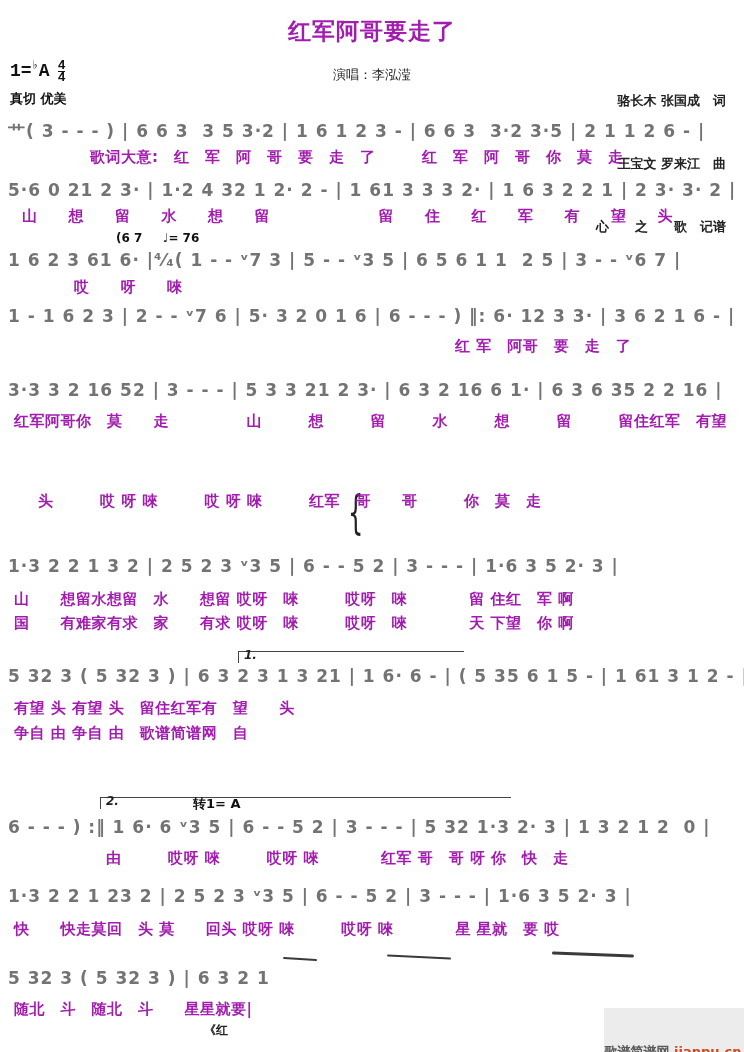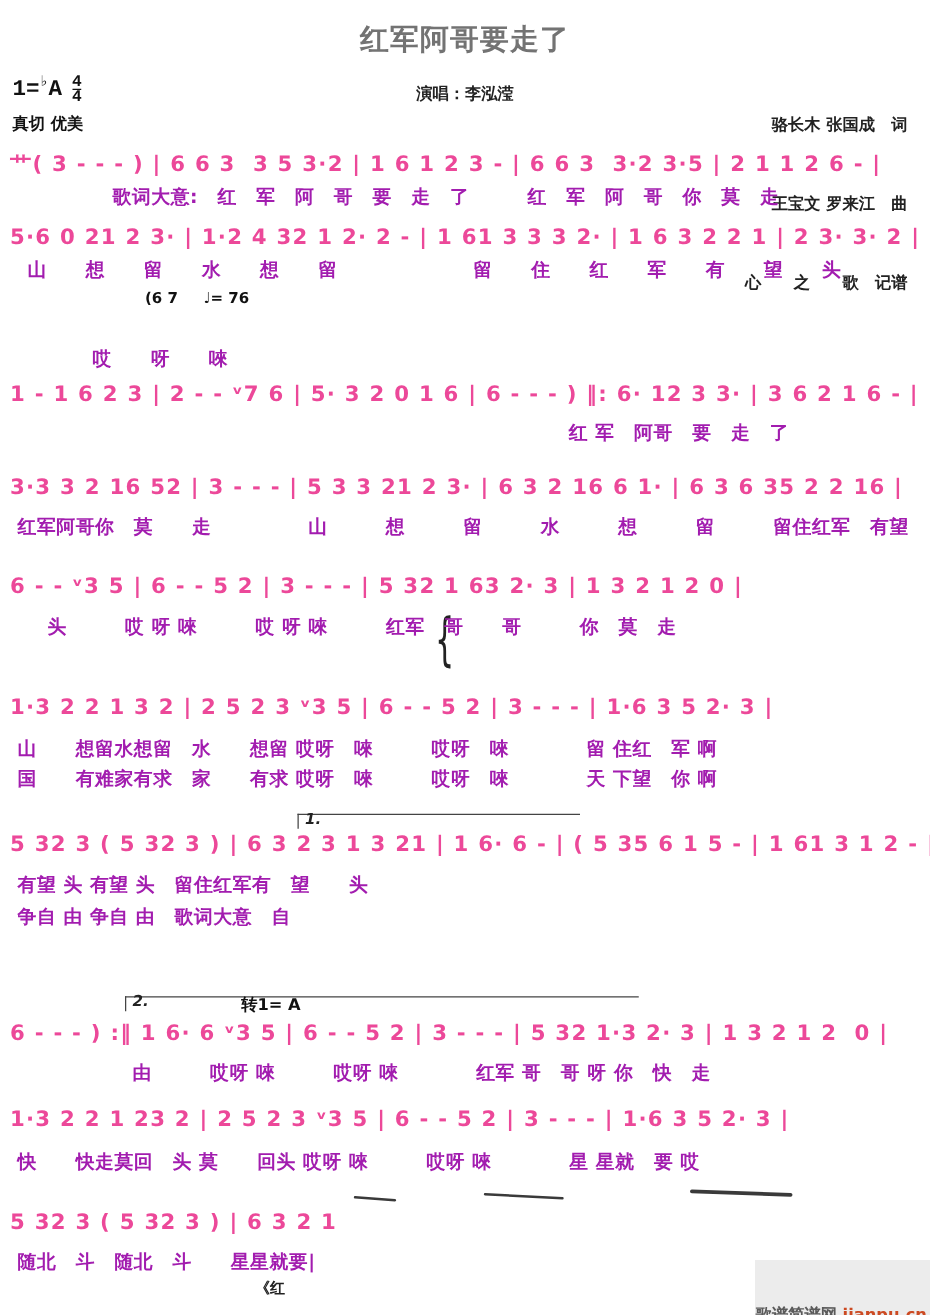--- a/index.html
+++ b/index.html
@@ -11,7 +11,7 @@
   .notes{font-weight:700;font-size:17px;letter-spacing:1px;color:#ec4899;}
   .lyr{font-size:15px;font-weight:600;letter-spacing:.5px;color:#a21caf;}
   .title{position:absolute;top:16px;left:0;width:744px;text-align:center;
-         font-size:23px;font-weight:700;letter-spacing:1px;color:#737373;}
+         font-size:23px;font-weight:700;letter-spacing:1px;color:#a21caf;}
   .singer{position:absolute;top:66px;left:0;width:744px;text-align:center;
           font-size:13px;font-weight:700;color:#222;}
   .credits{position:absolute;top:48px;right:18px;text-align:right;

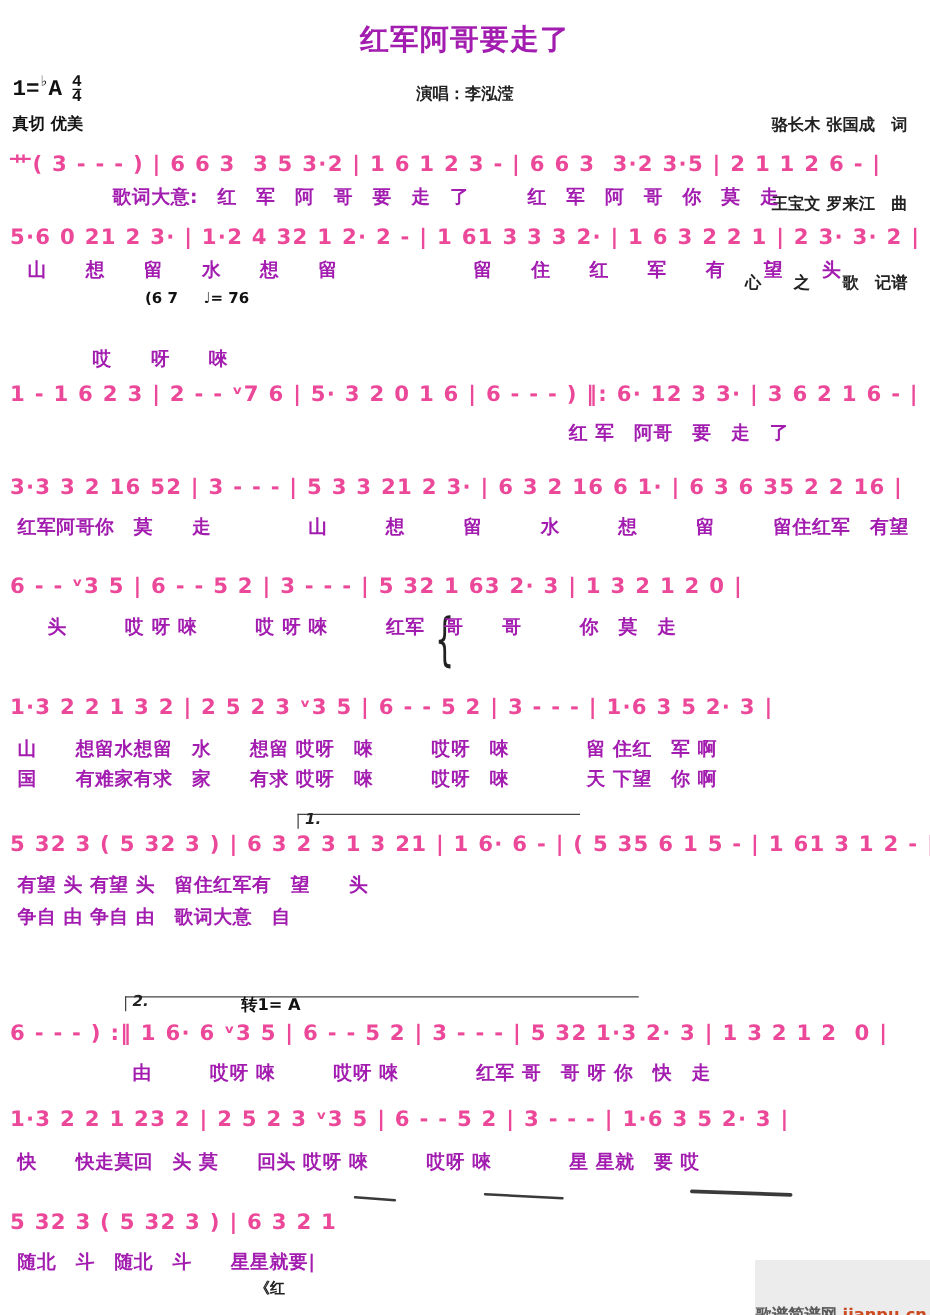--- a/index.html
+++ b/index.html
@@ -13,7 +13,7 @@
   .title{position:absolute;top:16px;left:0;width:744px;text-align:center;
          font-size:23px;font-weight:700;letter-spacing:1px;color:#a21caf;}
   .singer{position:absolute;top:66px;left:0;width:744px;text-align:center;
-          font-size:13px;font-weight:700;color:#222;}
+          font-size:13px;font-weight:400;color:#222;}
   .credits{position:absolute;top:48px;right:18px;text-align:right;
            font-size:13px;font-weight:600;line-height:21px;color:#222;white-space:pre;}
   .keyblock{position:absolute;top:58px;left:10px;font-size:18px;font-weight:700;white-space:nowrap;font-family:Liberation Mono, monospace;}

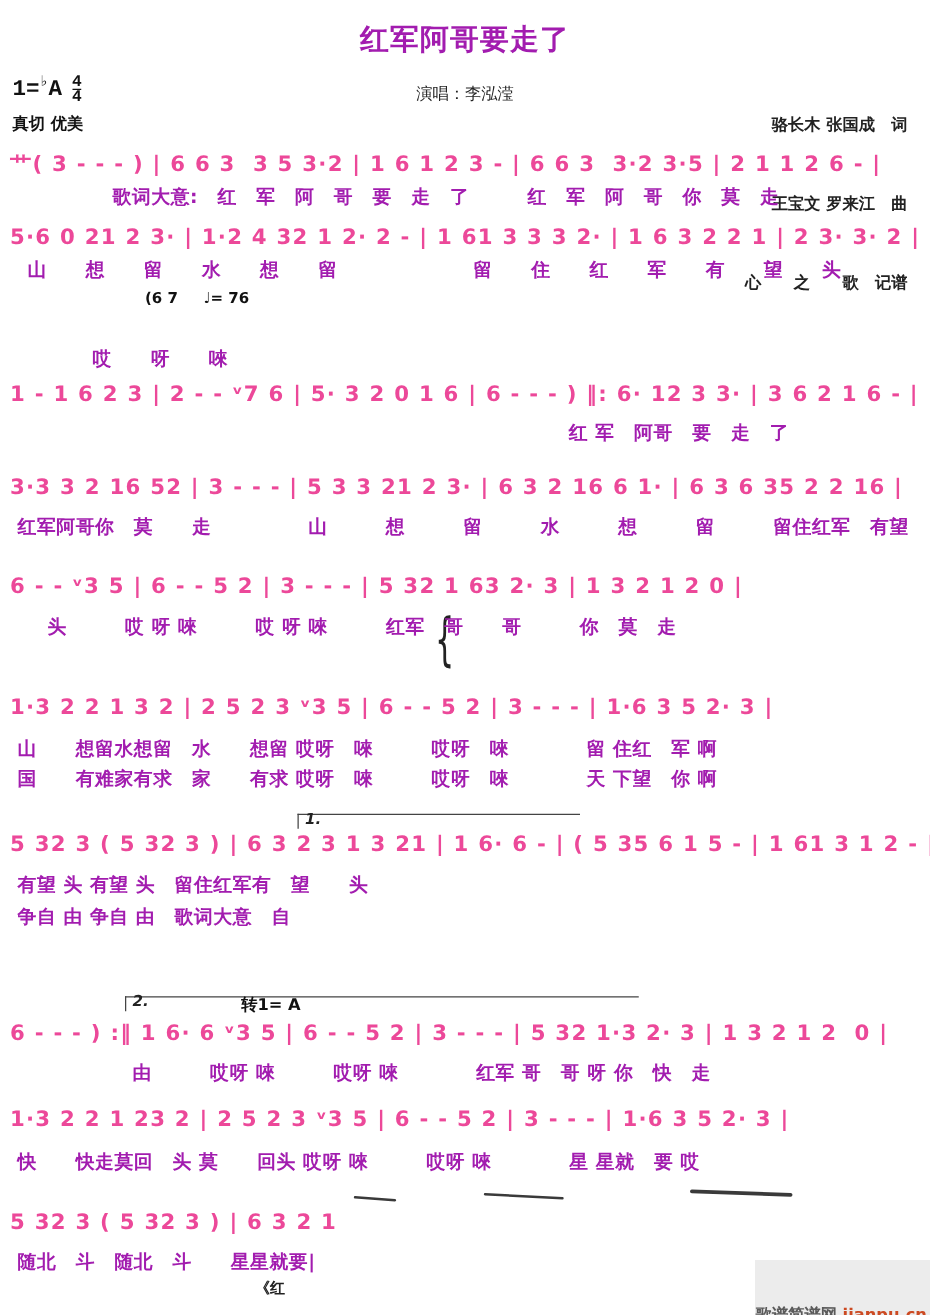--- a/index.html
+++ b/index.html
@@ -8,7 +8,7 @@
     font-family:"DejaVu Sans","Liberation Sans",sans-serif;color:#111;overflow:hidden;
   }
   .row{position:absolute;white-space:pre;}
-  .notes{font-weight:700;font-size:17px;letter-spacing:1px;color:#ec4899;}
+  .notes{font-weight:700;font-size:17px;letter-spacing:1px;color:#737373;}
   .lyr{font-size:15px;font-weight:600;letter-spacing:.5px;color:#a21caf;}
   .title{position:absolute;top:16px;left:0;width:744px;text-align:center;
          font-size:23px;font-weight:700;letter-spacing:1px;color:#a21caf;}

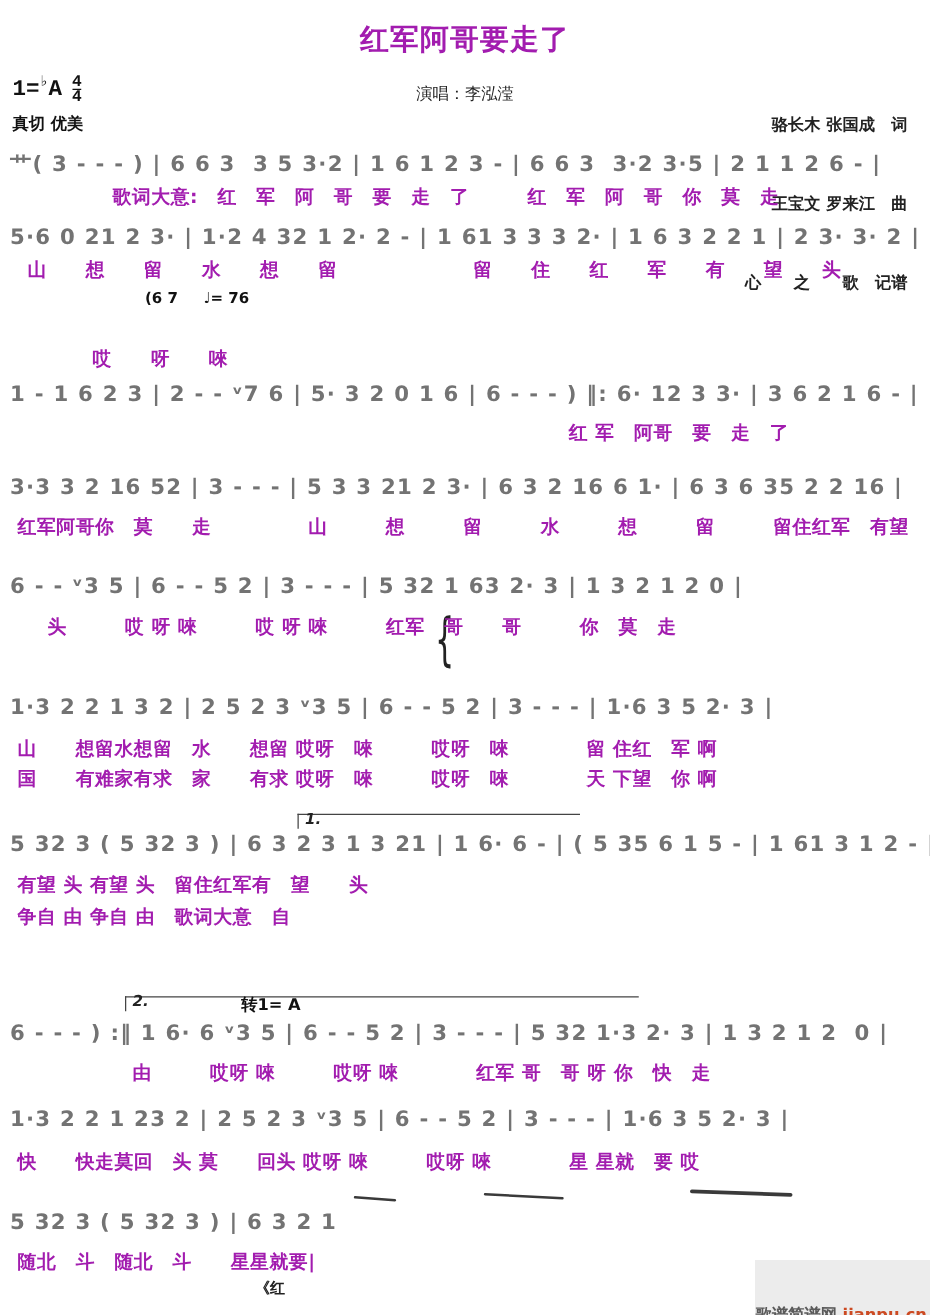--- a/index.html
+++ b/index.html
@@ -63,6 +63,7 @@
   <div class="row lyr" style="top:207px;left:22px">山　　想　　留　　水　　想　　留　　　　　　　留　　住　　红　　军　　有　　望　　头</div>
 
   <div class="tempo" style="top:230px;left:116px">(6 7　  ♩= 76</div>
+  <div class="row notes" style="top:250px;left:8px">1 6 2 3 61 6· |⁴⁄₄( 1 - - ᵛ7 3 | 5 - - ᵛ3 5 | 6 5 6 1 1  2 5 | 3 - - ᵛ6 7 |</div>
   <div class="row lyr" style="top:278px;left:74px">哎　　呀　　唻</div>
 
   <div class="row notes" style="top:306px;left:8px">1 - 1 6 2 3 | 2 - - ᵛ7 6 | 5· 3 2 0 1 6 | 6 - - - ) ‖: 6· 12 3 3· | 3 6 2 1 6 - |</div>

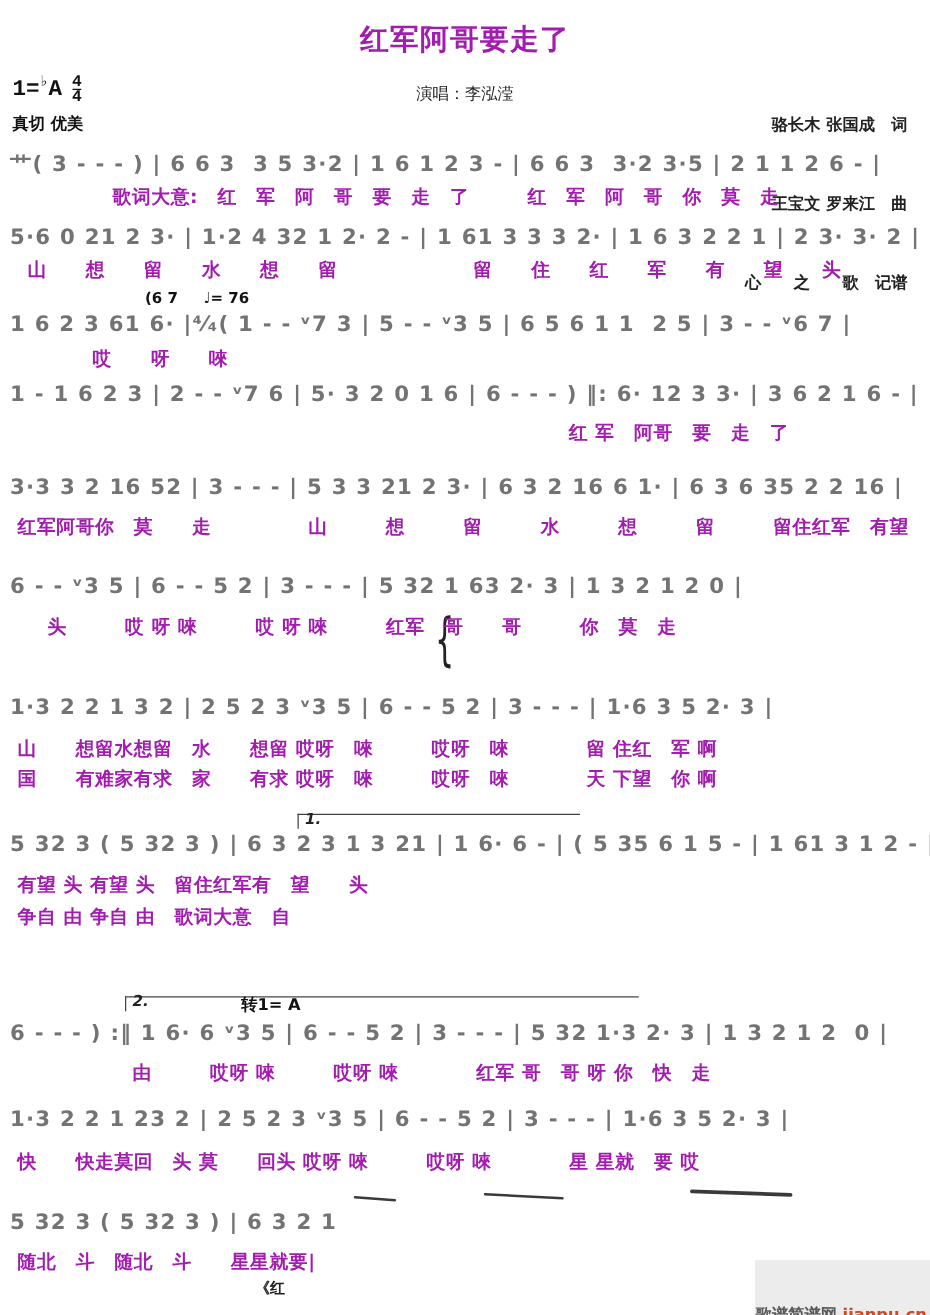--- a/index.html
+++ b/index.html
@@ -72,7 +72,6 @@
   <div class="row notes" style="top:380px;left:8px">3·3 3 2 16 52 | 3 - - - | 5 3 3 21 2 3· | 6 3 2 16 6 1· | 6 3 6 35 2 2 16 |</div>
   <div class="row lyr" style="top:412px;left:14px">红军阿哥你　莫　　走　　　　　山　　　想　　　留　　　水　　　想　　　留　　　留住红军　有望</div>
 
-  <div class="row notes" style="top:459px;left:8px">6 - - ᵛ3 5 | 6 - - 5 2 | 3 - - - | 5 32 1 63 2· 3 | 1 3 2 1 2 0 |</div>
   <div class="brace" style="top:487px;left:348px">{</div>
   <div class="row lyr" style="top:492px;left:38px">头　　　哎 呀 唻　　　哎 呀 唻　　　红军　哥　　哥　　　你　莫　走</div>
 

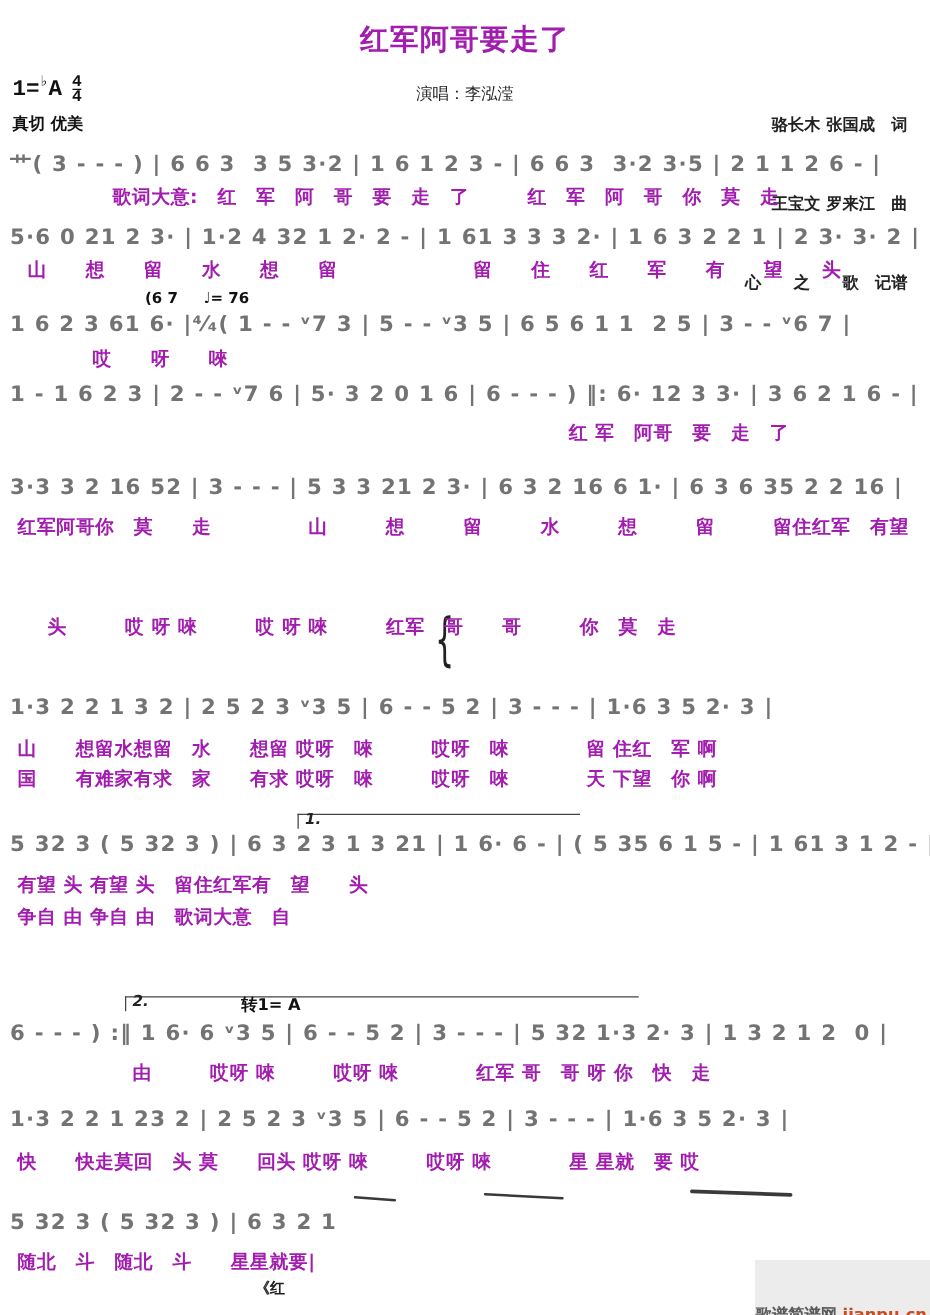--- a/index.html
+++ b/index.html
@@ -84,7 +84,7 @@
   </div>
   <div class="row notes" style="top:666px;left:8px">5 32 3 ( 5 32 3 ) | 6 3 2 3 1 3 21 | 1 6· 6 - | ( 5 35 6 1 5 - | 1 61 3 1 2 - |</div>
   <div class="row lyr" style="top:699px;left:14px">有望 头 有望 头　留住红军有　望　　头</div>
-  <div class="row lyr" style="top:724px;left:14px">争自 由 争自 由　歌词大意　自</div>
+  <div class="row lyr" style="top:724px;left:14px">争自 由 争自 由　歌谱简谱网　自</div>
 
 
   <div class="volta" style="top:797px;left:100px;width:410px">

